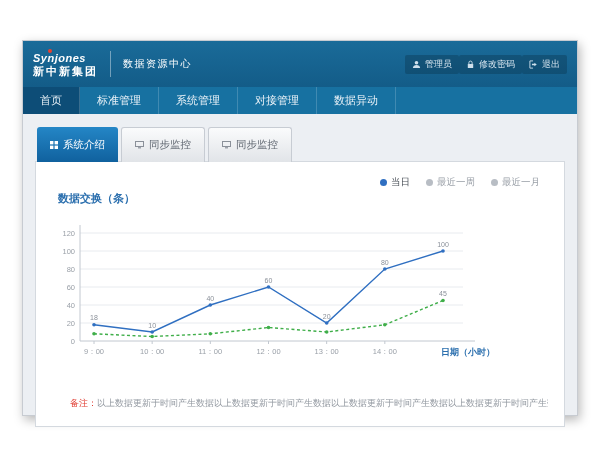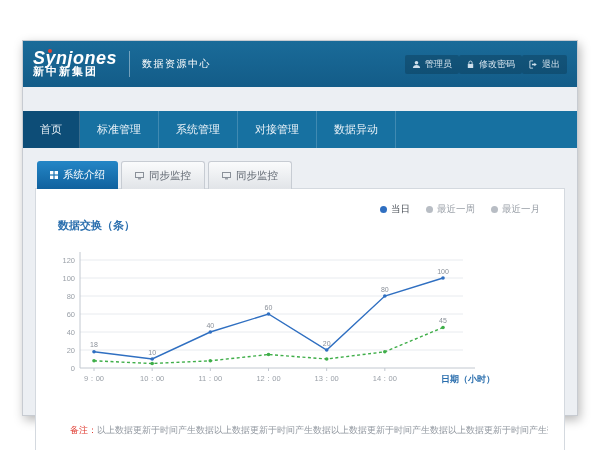--- a/index.html
+++ b/index.html
@@ -20,7 +20,7 @@
     display:flex; align-items:center; padding:0 10px;
   }
   .logo { display:flex; flex-direction:column; justify-content:center; cursor:pointer; }
-  .logo-en { color:#fff; font-weight:bold; font-style:italic; font-size:18px; letter-spacing:.5px; position:relative; line-height:14px;}
+  .logo-en { color:#fff; font-weight:bold; font-style:italic; font-size:11px; letter-spacing:.5px; position:relative; line-height:14px;}
   .logo-dot { position:absolute; top:-2px; left:15px; width:4px; height:4px; border-radius:50%; background:#e8402f; }
   .logo-cn { color:#fff; font-weight:bold; font-size:11px; letter-spacing:2px; line-height:13px;}
   .header-divider { width:1px; height:26px; background:rgba(255,255,255,.4); margin:0 12px; }

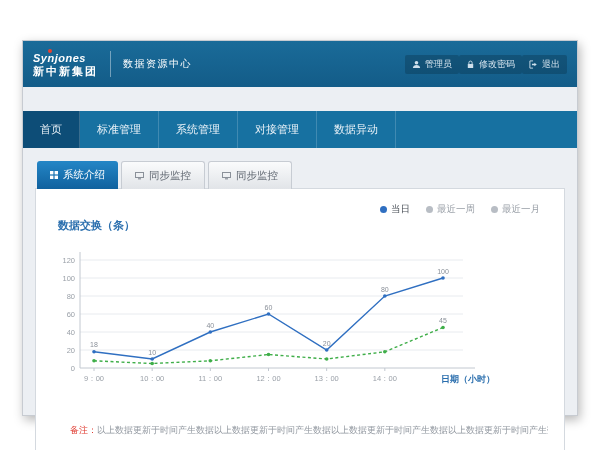--- a/index.html
+++ b/index.html
@@ -33,7 +33,7 @@
   }
   .action-btn svg { display:block; color:#cfe0ec; }
   
-  .app-nav { height:37px; background:#1771a1; display:flex; align-items:stretch;margin-top:24px; }
+  .app-nav { height:27px; background:#1771a1; display:flex; align-items:stretch; }
   .nav-item {
     display:flex; align-items:center; padding:0 17px; color:#eaf2f8;
     font-size:11px; border-right:1px solid rgba(255,255,255,.18); cursor:pointer;

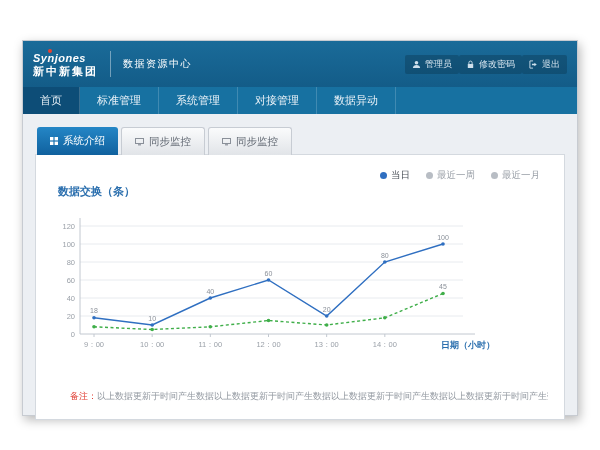--- a/index.html
+++ b/index.html
@@ -43,7 +43,7 @@
   .content { padding:13px 12px 0 12px; }
   .tabs { display:flex; gap:3px; padding-left:2px; }
   .tab {
-    display:flex; align-items:center; gap:5px; height:28px; padding:0 13px;
+    display:flex; align-items:center; gap:5px; height:35px; padding:0 13px;
     font-size:10.5px; border-radius:3px 3px 0 0; cursor:pointer; position:relative; z-index:2;
   }
   .tab.active { background:linear-gradient(180deg,#2486c6,#10619e); color:#fff; }

